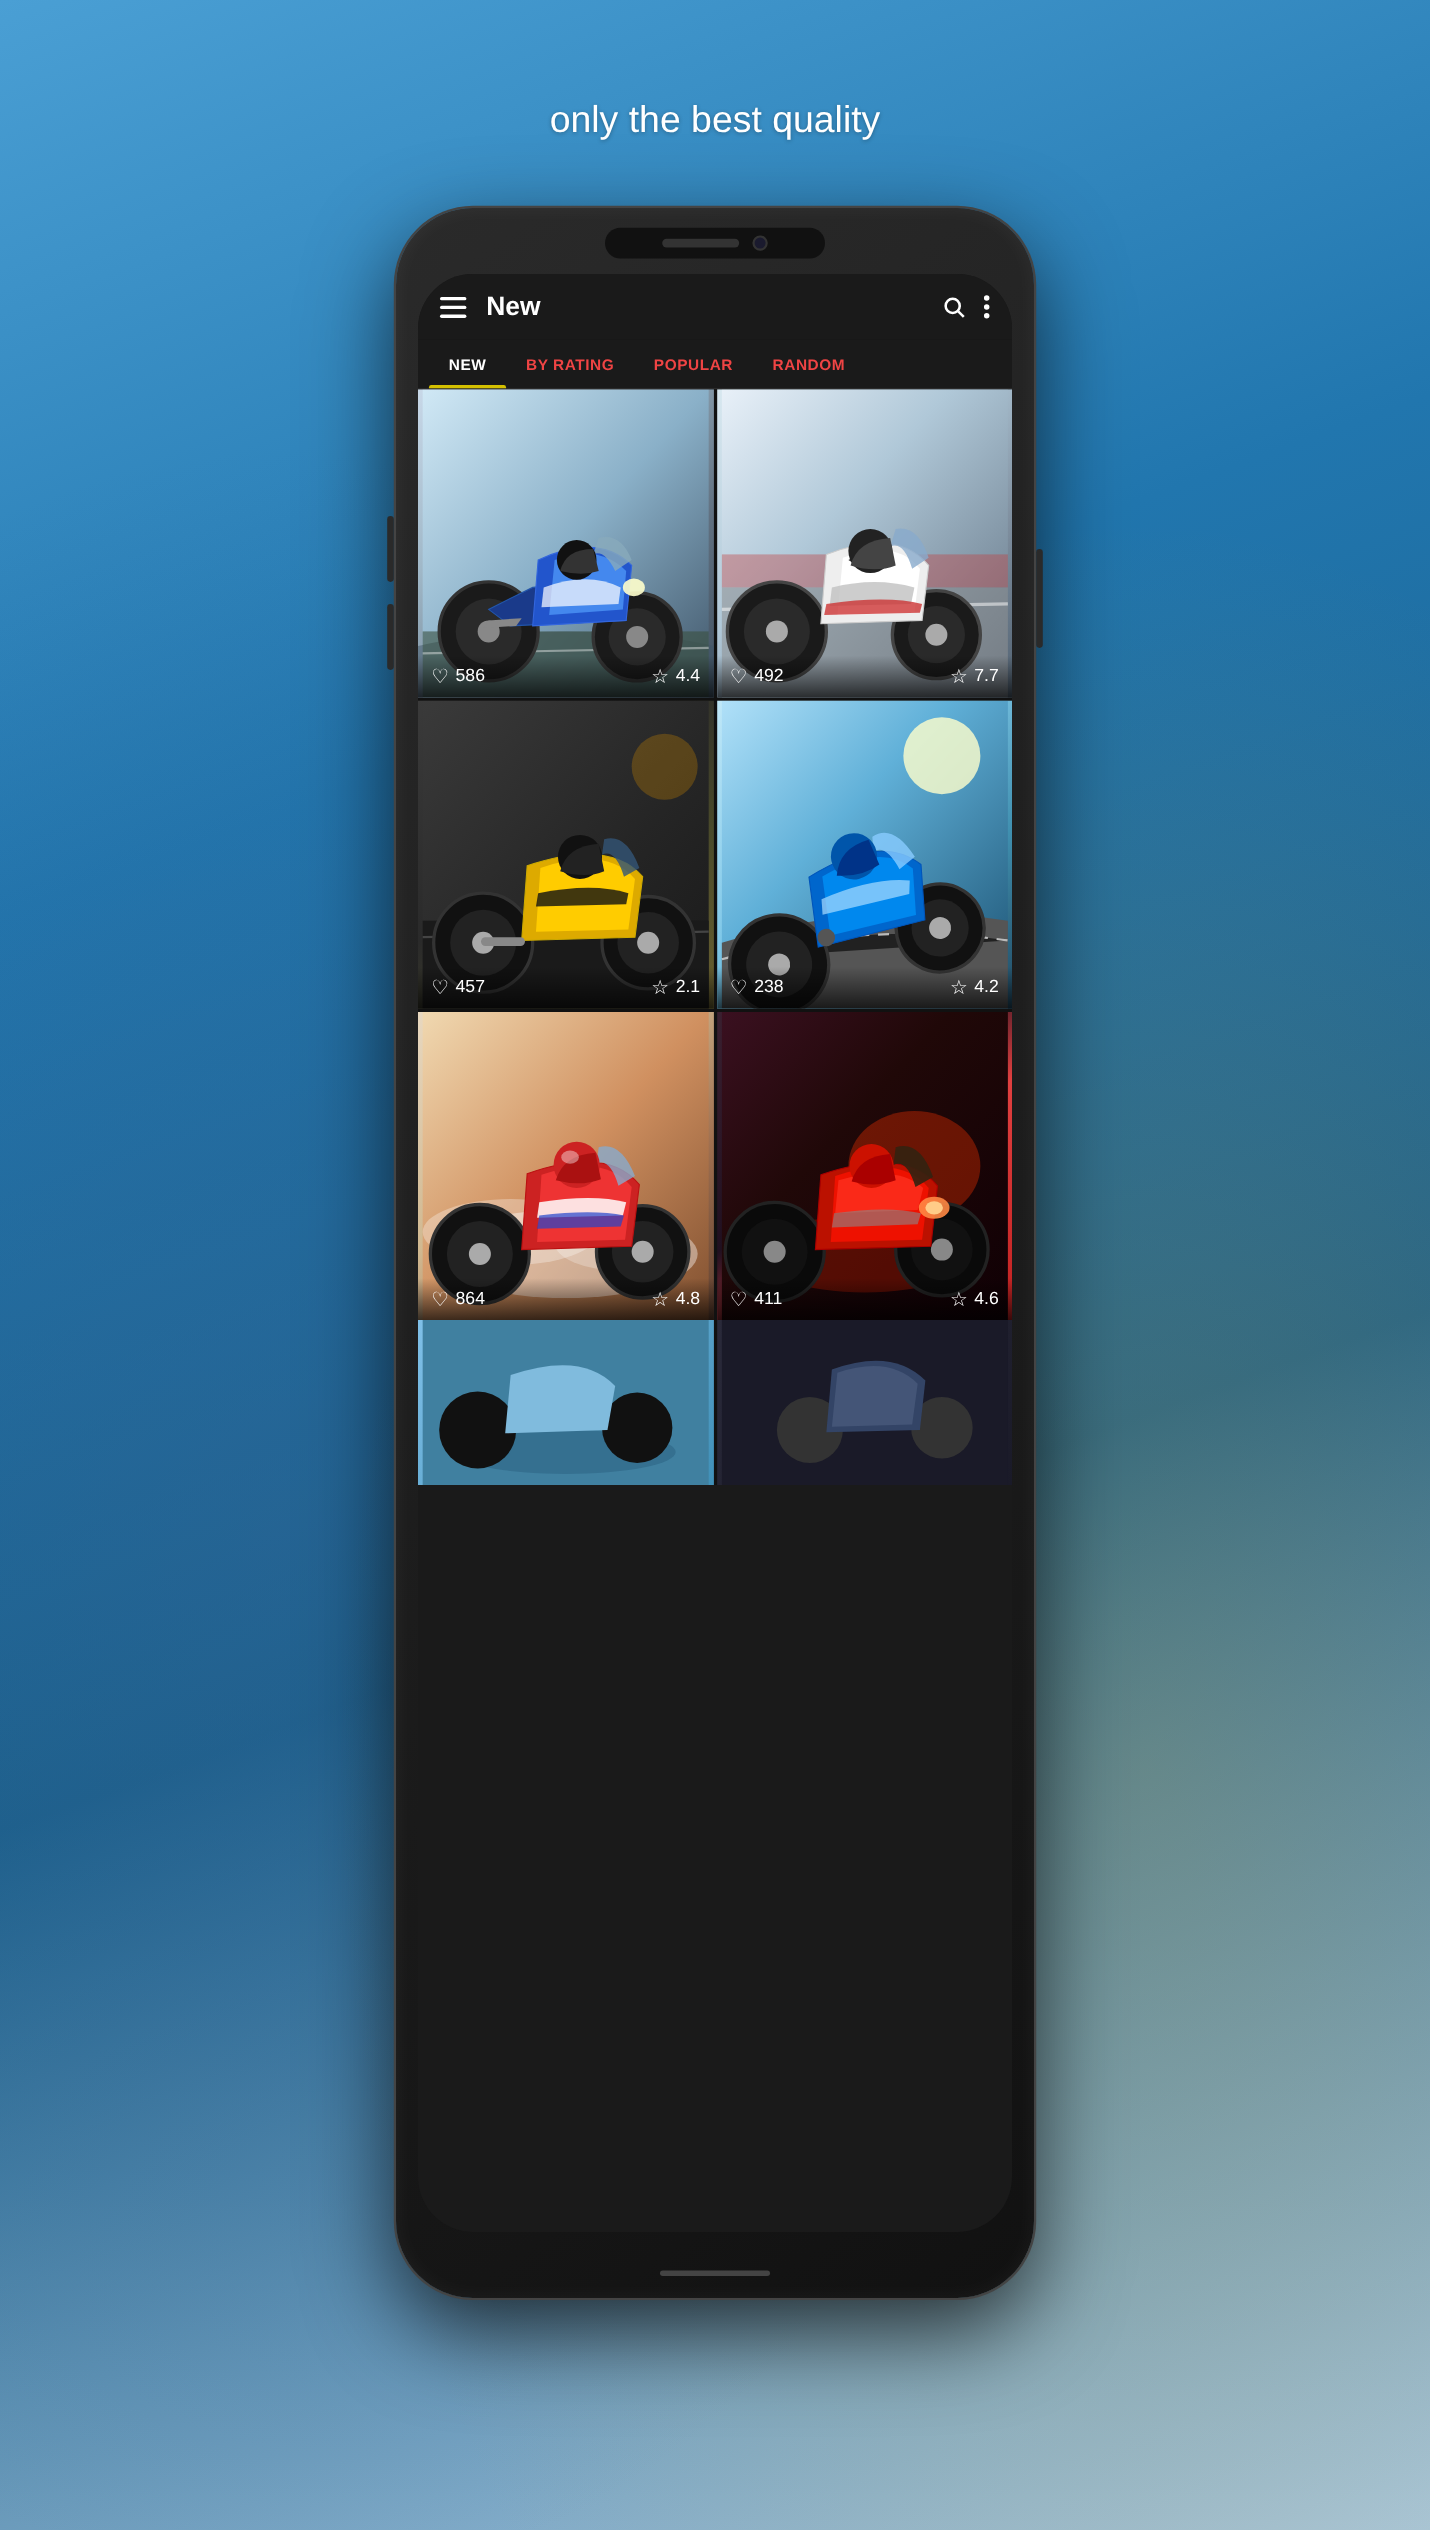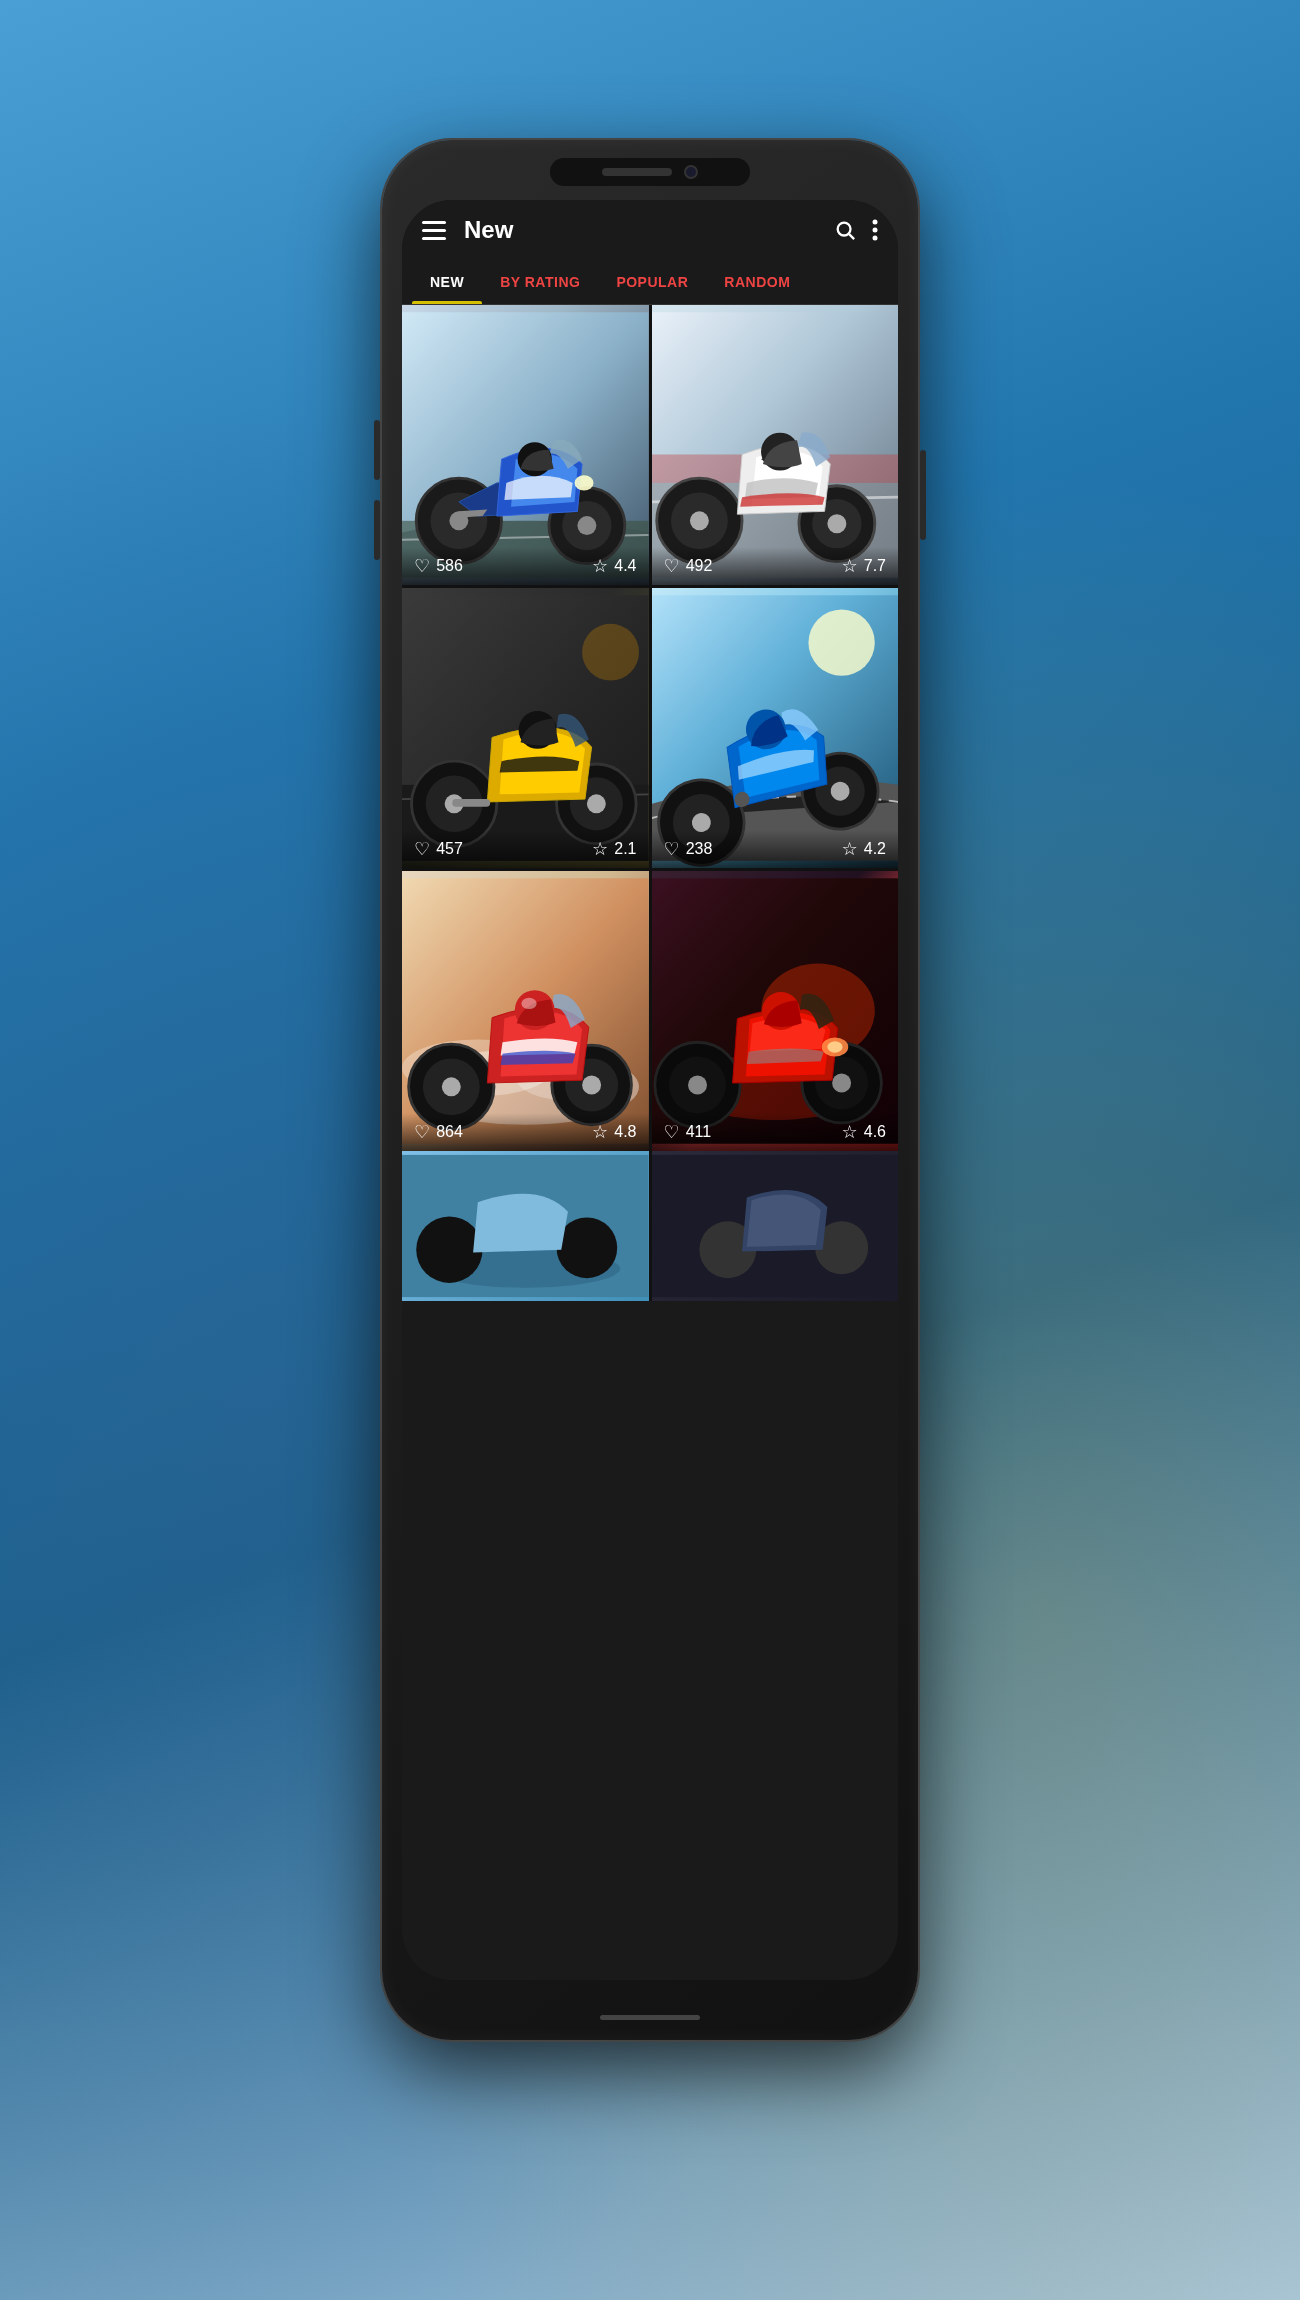--- a/index.html
+++ b/index.html
@@ -342,6 +342,7 @@
 <div class="bg-blur"></div>
 
 <div class="header-text">
+  <div class="subtitle">only the best quality</div>
 </div>
 
 <div class="phone-wrapper">

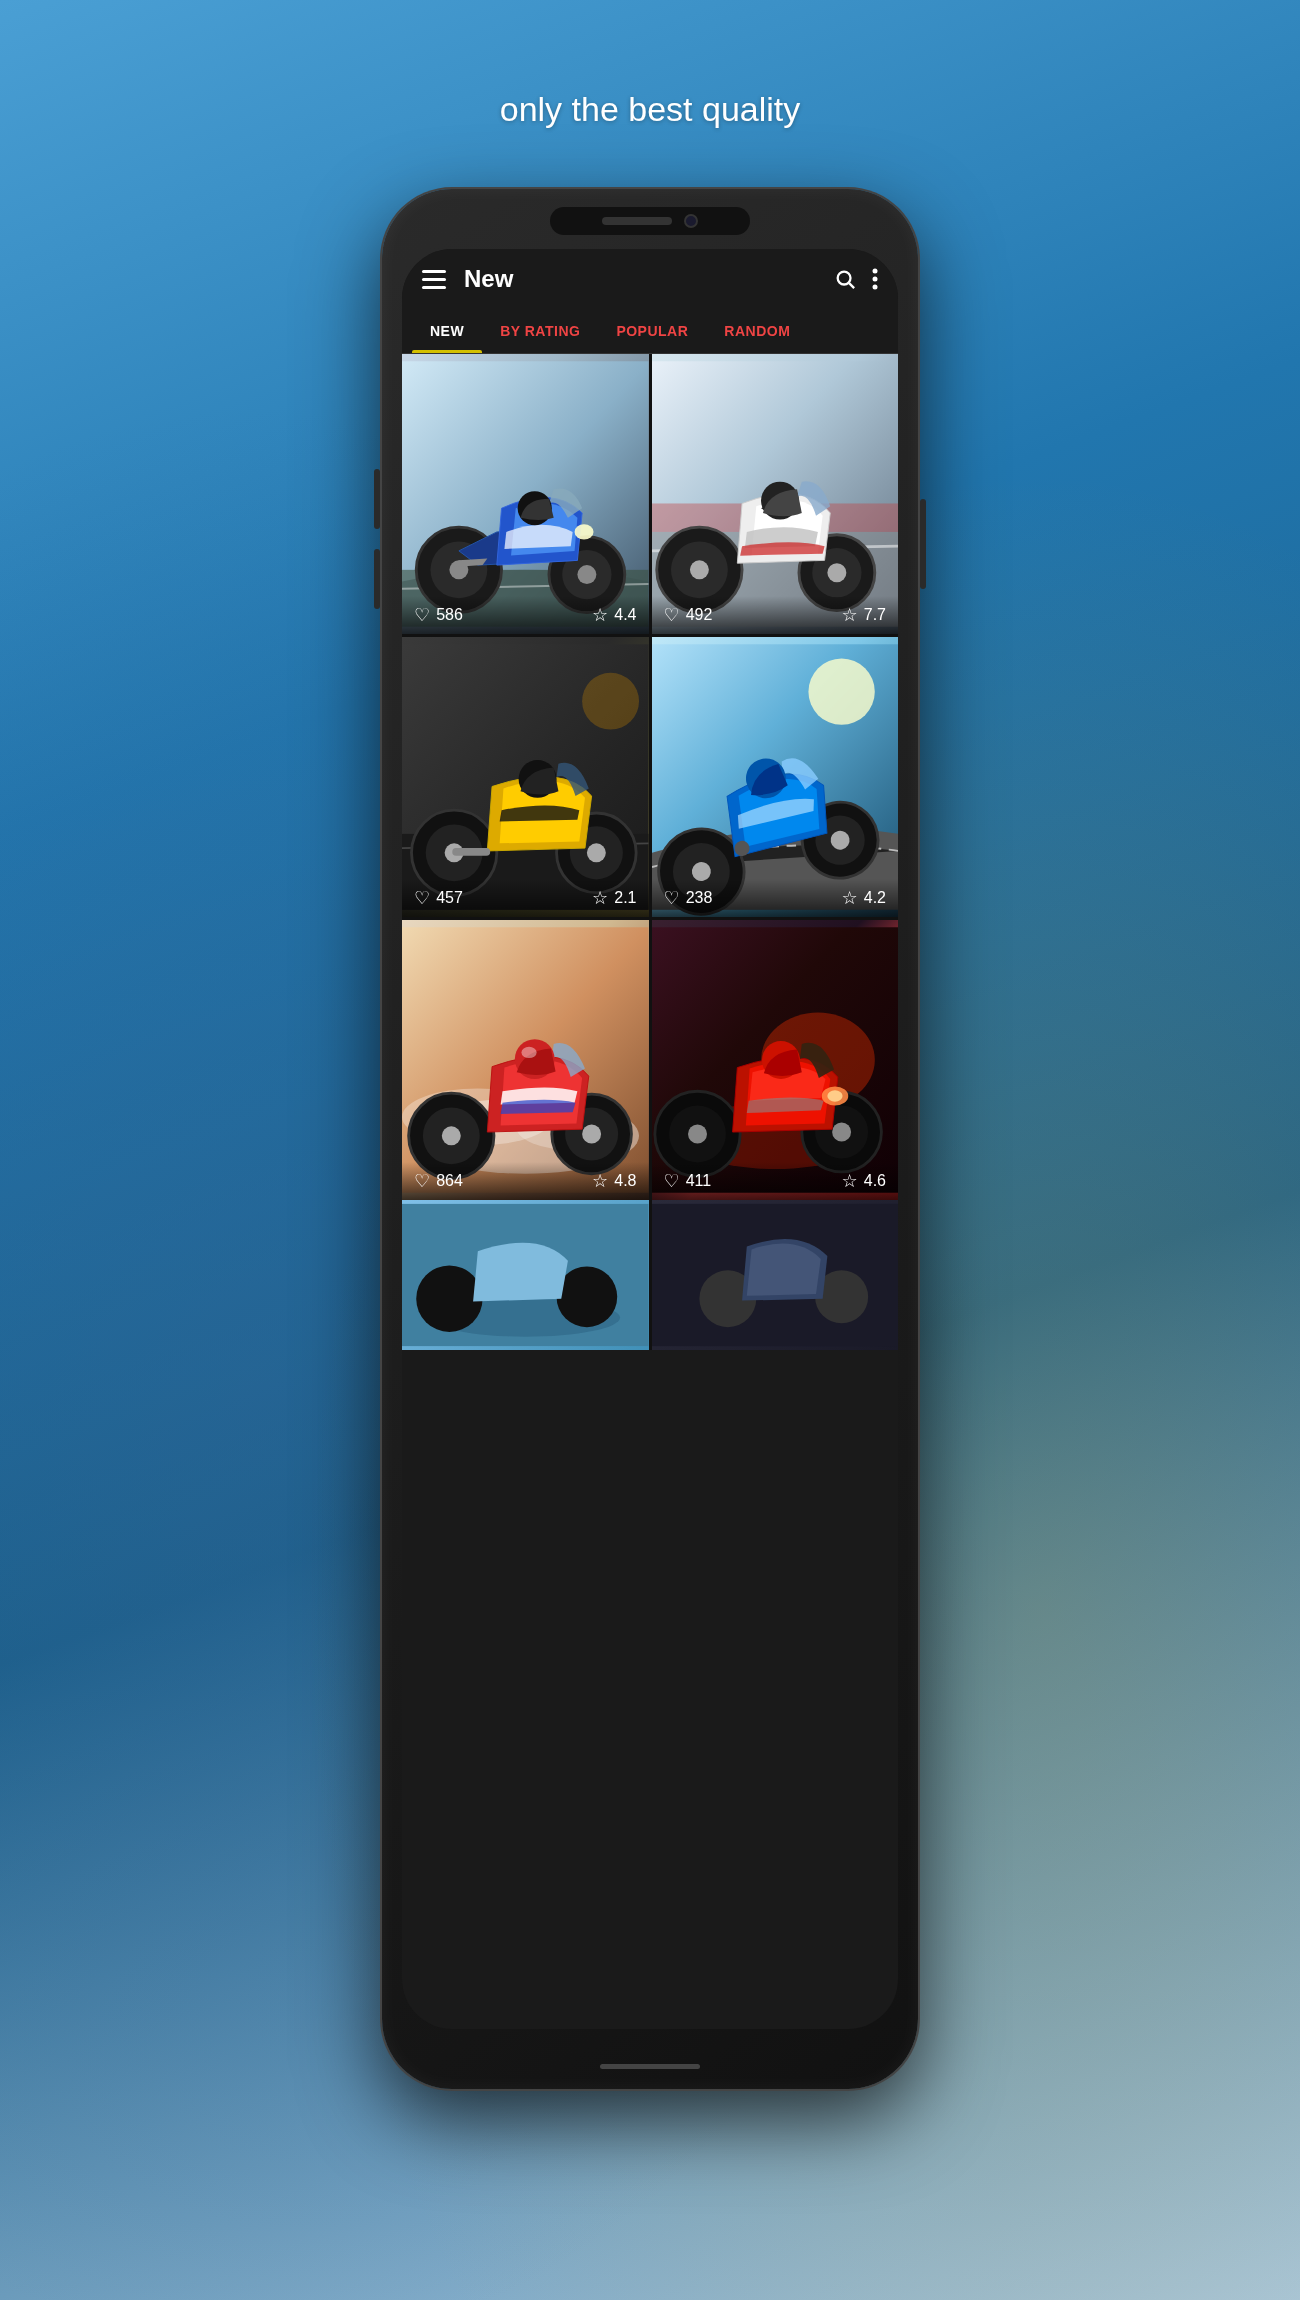--- a/index.html
+++ b/index.html
@@ -55,7 +55,7 @@
       position: relative;
       z-index: 2;
       margin-top: 60px;
-      width: 536px;
+      width: 580px;
       height: 1900px;
     }
 

